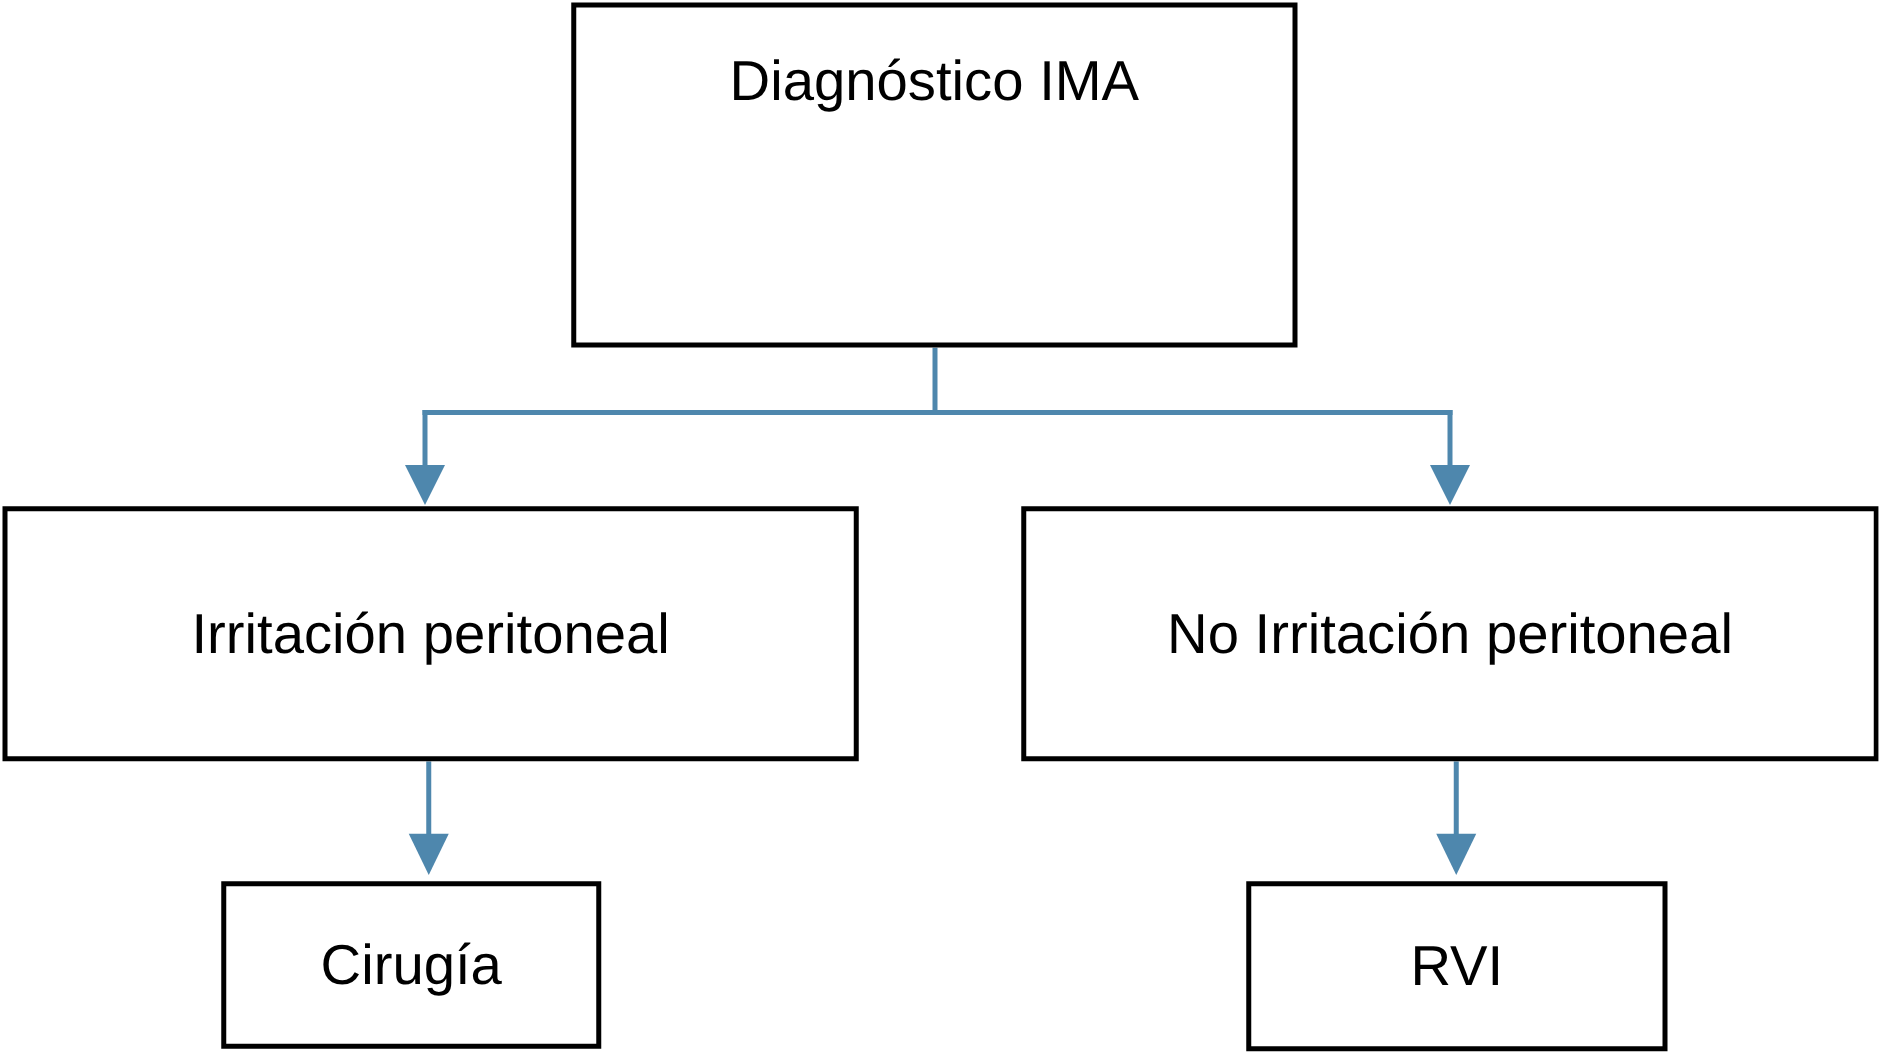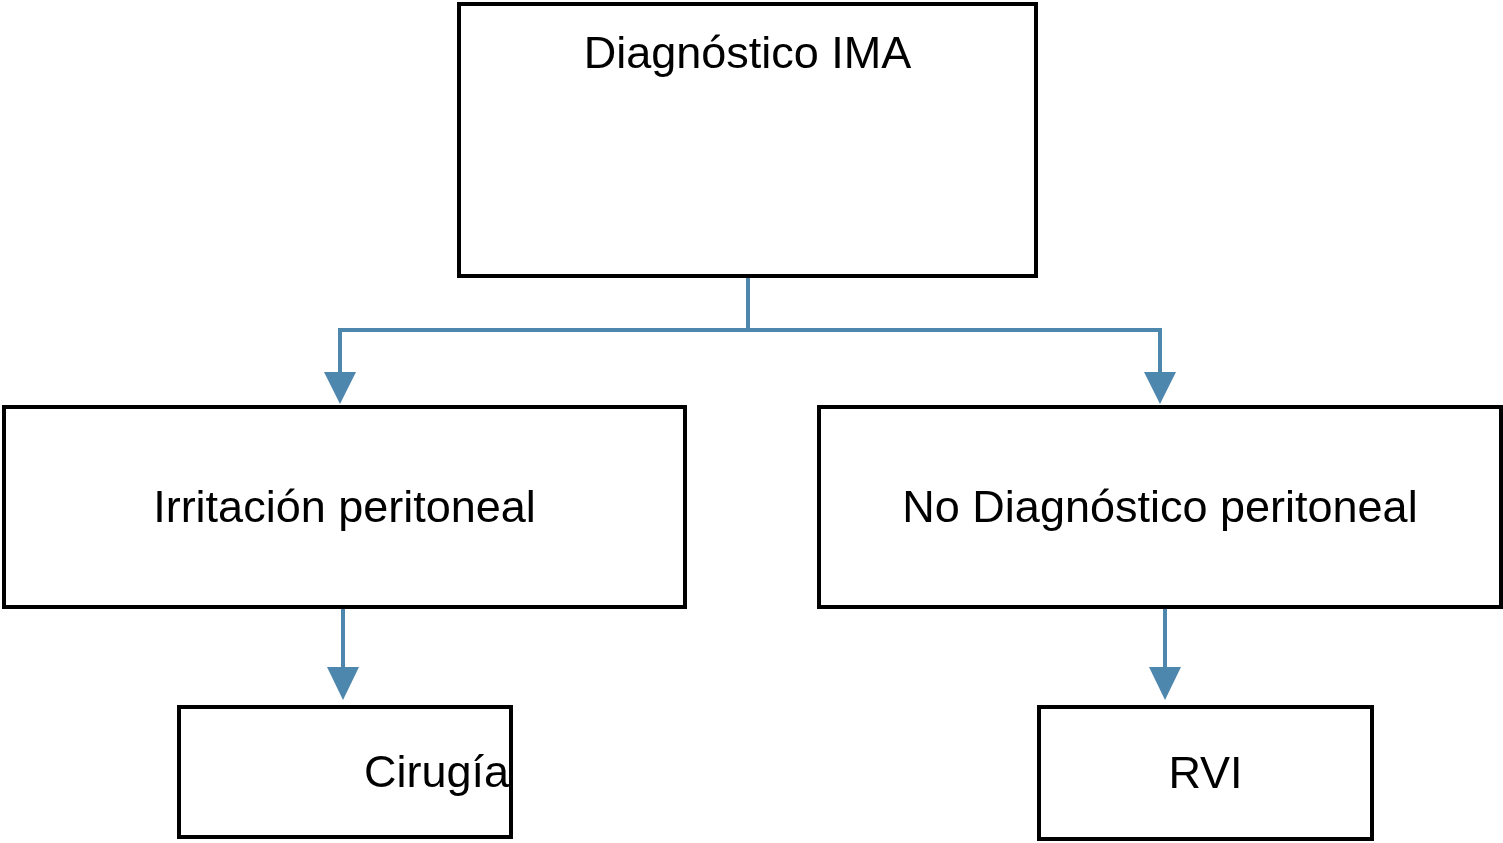--- a/index.html
+++ b/index.html
@@ -34,7 +34,7 @@
     width: 581px;
     height: 276px;
     align-items: flex-start;
-    padding-top: 16px;
+    padding-top: 28px;
   }
   #node-root .multiline span { display: block; }
   #node-left {

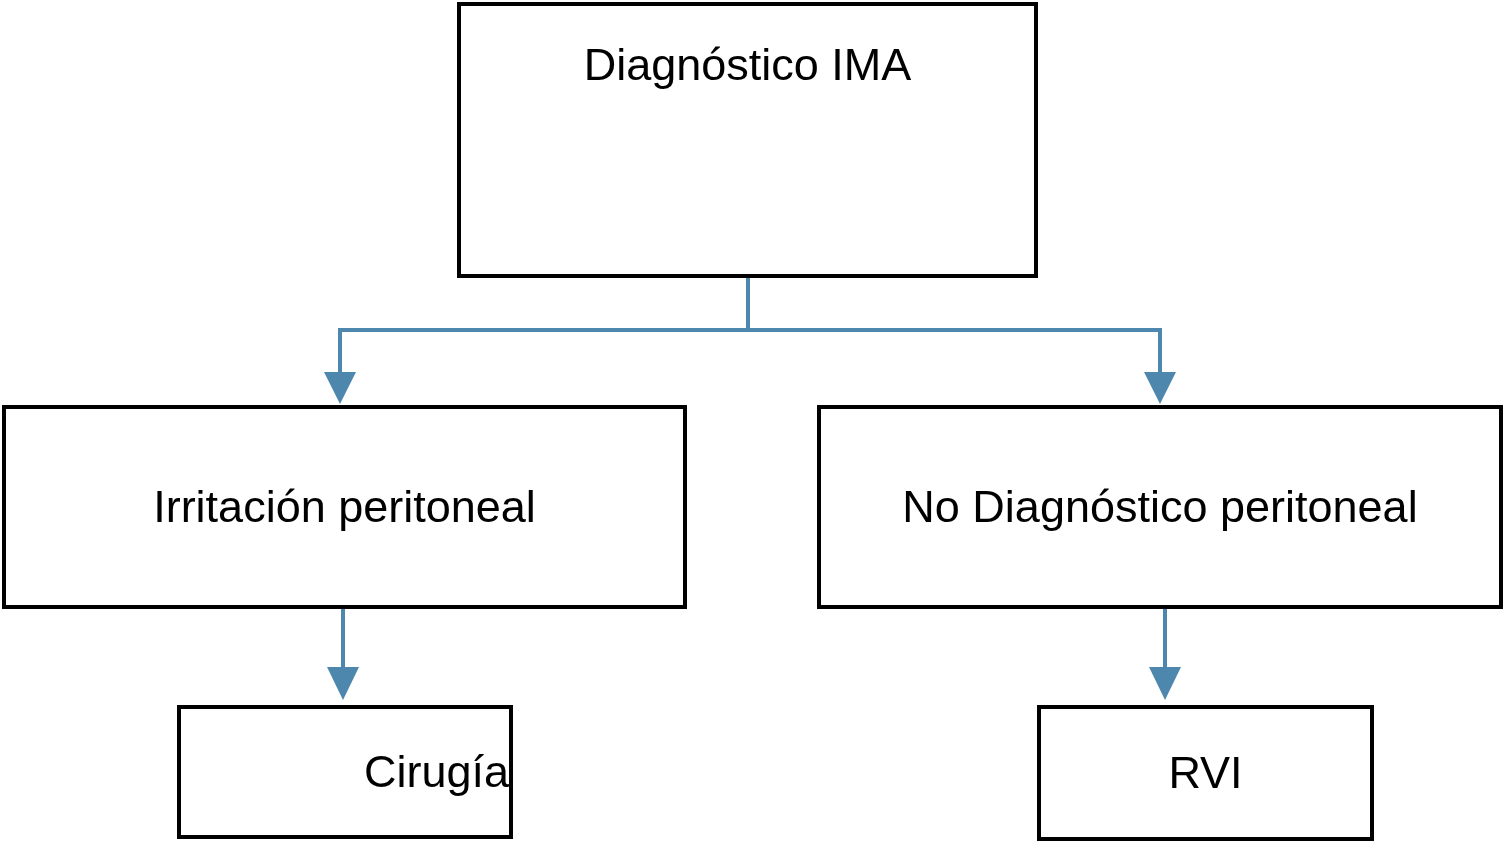--- a/index.html
+++ b/index.html
@@ -116,7 +116,7 @@
   </div>
 
   <div class="node" id="node-right">
-    <span>No Diagnóstico peritoneal</span>
+    <span>No Irritación peritoneal</span>
   </div>
 
   <div class="node" id="node-cirugia">

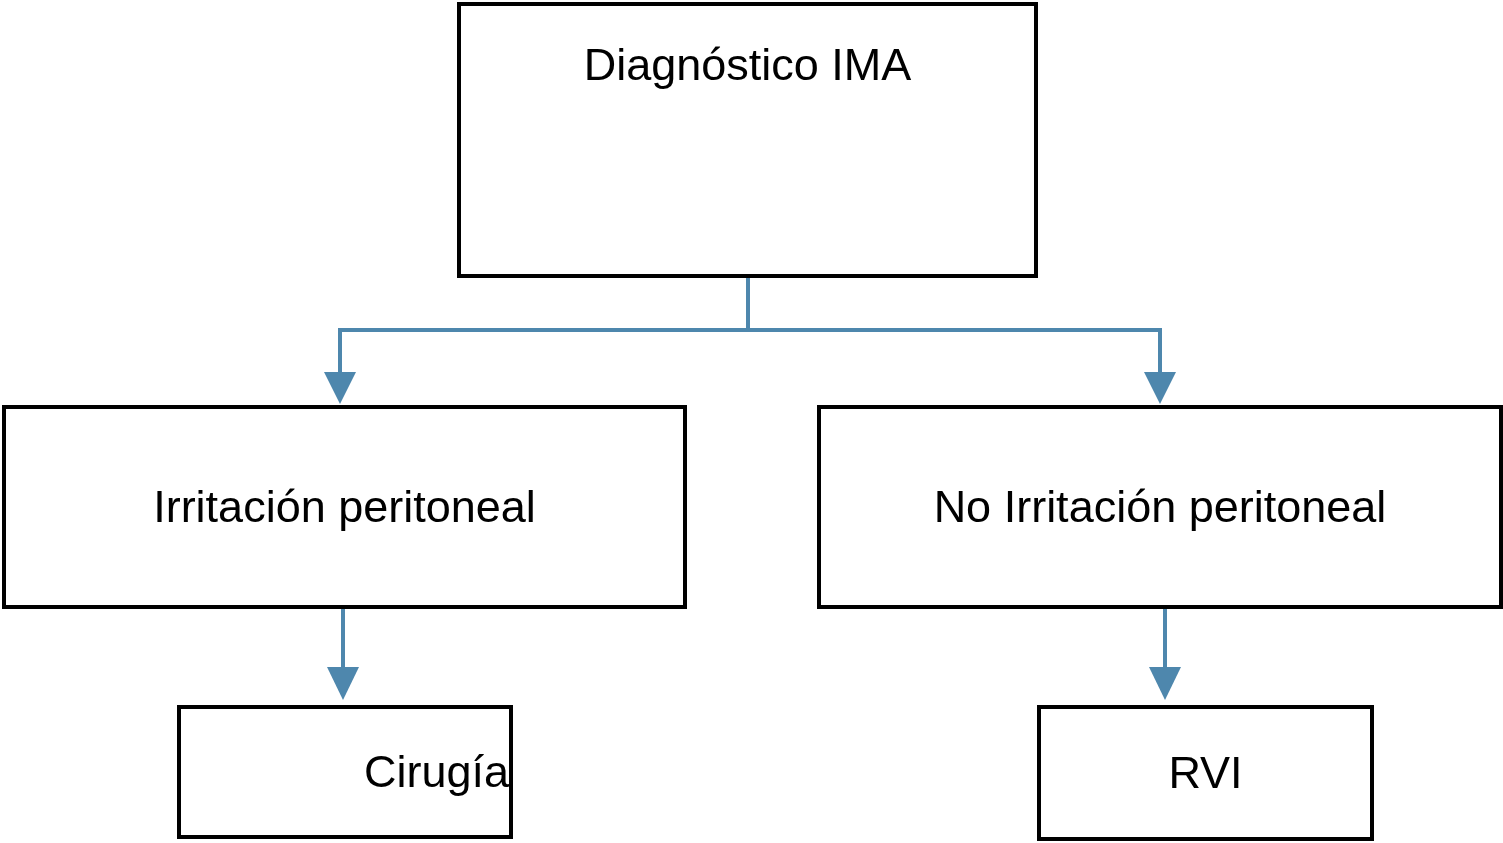--- a/index.html
+++ b/index.html
@@ -52,9 +52,8 @@
   #node-cirugia {
     left: 177px;
     top: 705px;
-    width: 336px;
+    width: 304px;
     height: 134px;
-    justify-content: flex-end;
   }
   #node-rvi {
     left: 997px;

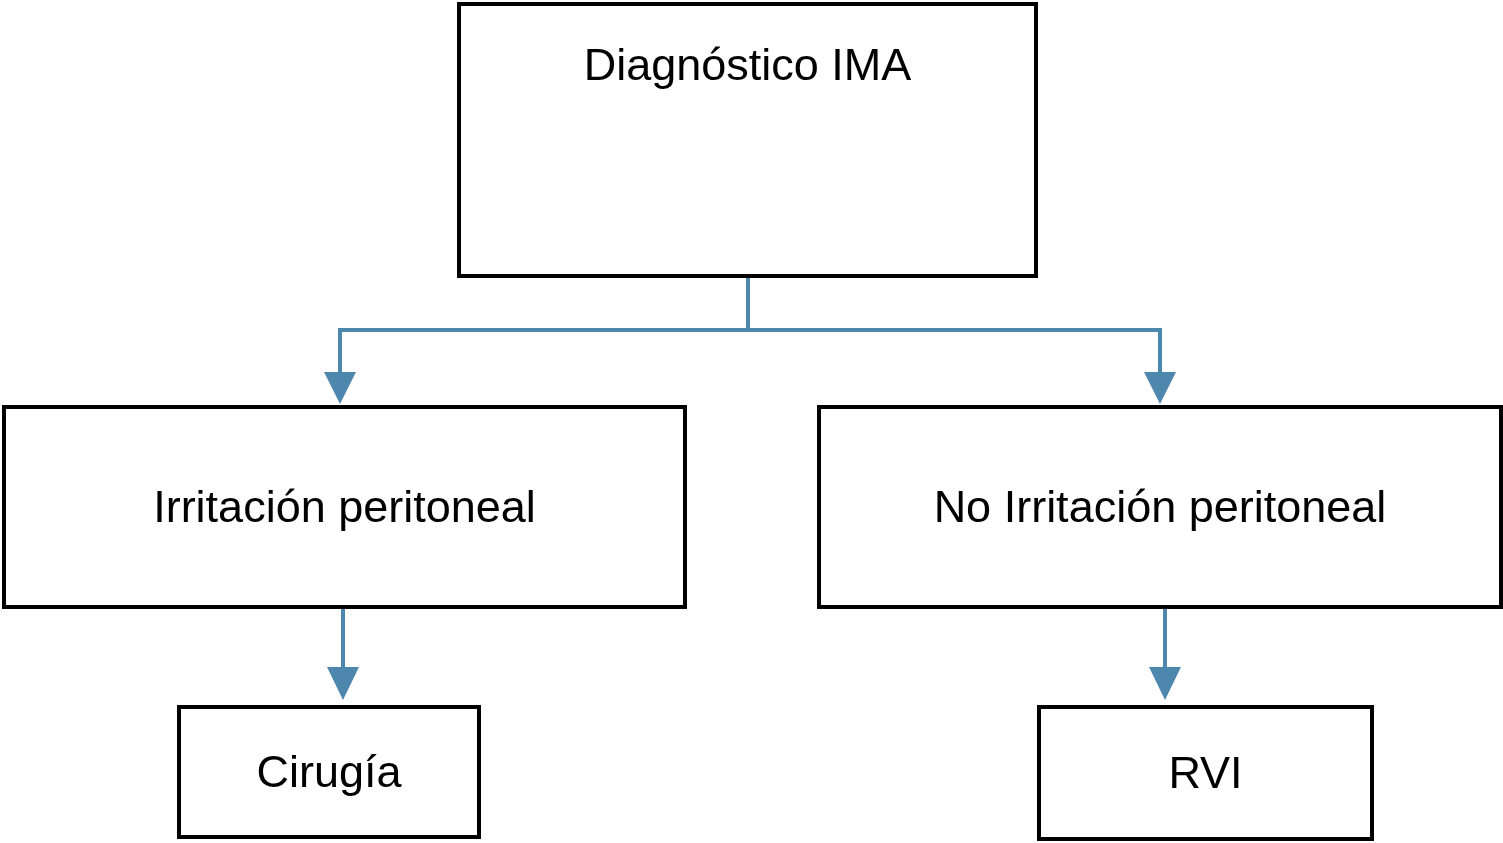--- a/index.html
+++ b/index.html
@@ -60,7 +60,6 @@
     top: 705px;
     width: 337px;
     height: 136px;
-    margin-left: 40px;
   }
   #connectors {
     position: absolute;

